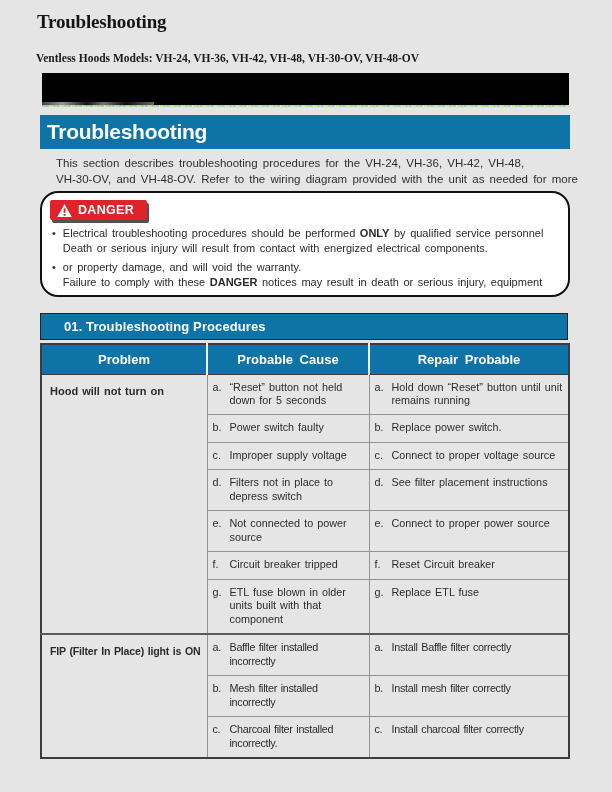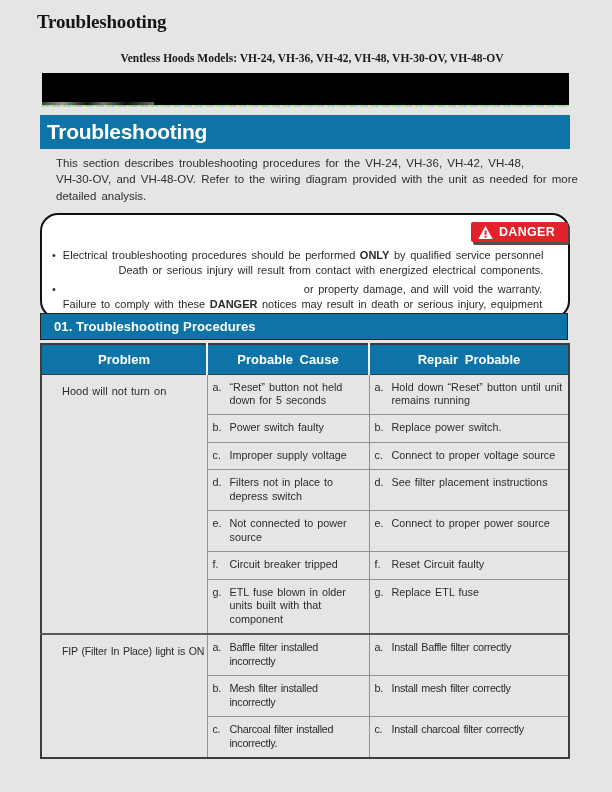--- a/index.html
+++ b/index.html
@@ -20,7 +20,7 @@
     letter-spacing:-0.2px;
   }
   .models-line{
-    position:absolute;left:44px;top:52px;width:536px;text-align:center;
+    position:absolute;left:36px;top:52px;width:536px;text-align:left;
     font-family:"Liberation Serif",serif;font-weight:bold;font-size:11.5px;color:#1a1a1a;
   }
   .black-bar{position:absolute;left:42px;top:73px;width:527px;height:32px;background:#000;}

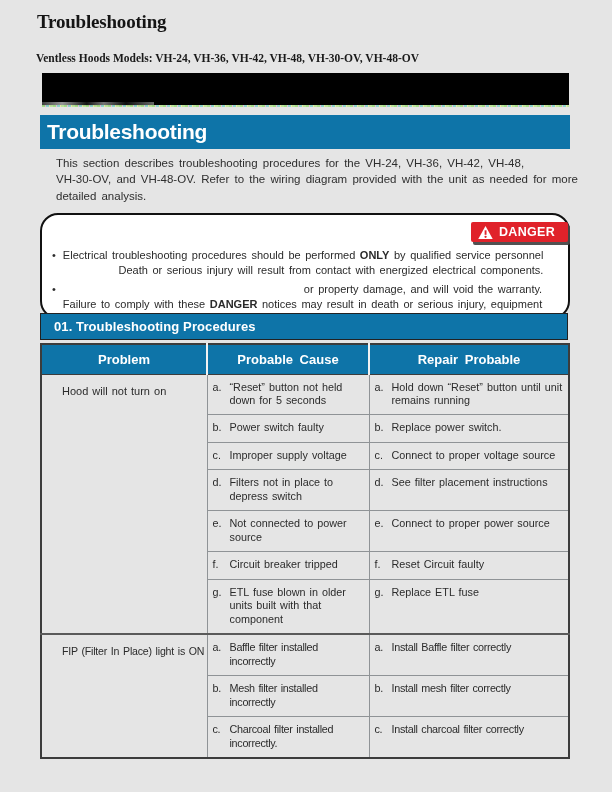--- a/index.html
+++ b/index.html
@@ -46,8 +46,8 @@
     font-size:11.5px;line-height:1.42;color:#2e2e2e;word-spacing:2px;
   }
   .danger-box{
-    position:absolute;left:40px;top:213px;width:530px;height:106px;
-    border:2px solid #111;border-radius:18px;background:#fff;text-align:right;
+    position:absolute;left:40px;top:191px;width:530px;height:106px;
+    border:2px solid #111;border-radius:18px;background:#fff;
   }
   .danger-label{
     display:inline-flex;align-items:center;gap:6px;

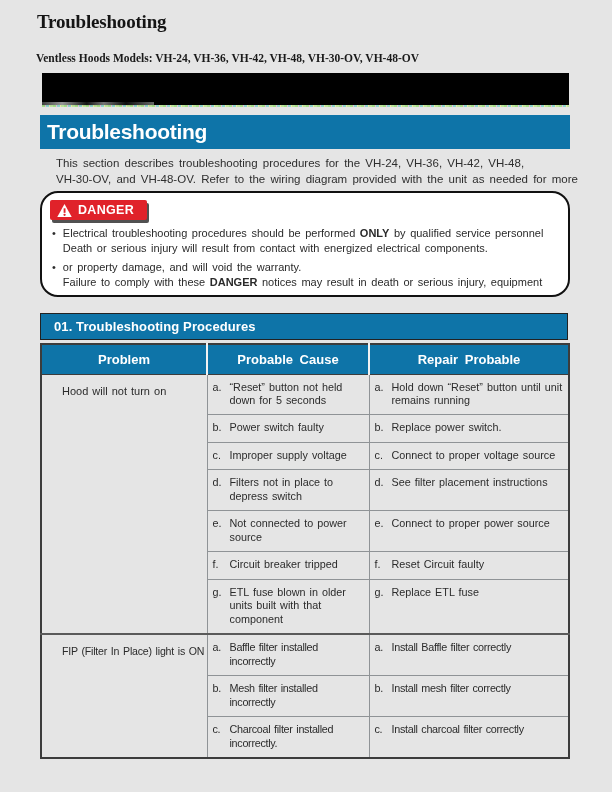--- a/index.html
+++ b/index.html
@@ -64,7 +64,7 @@
     position:absolute;left:40px;top:313px;width:528px;height:27px;
     background:var(--accent);border:1px solid #222;display:flex;align-items:center;
   }
-  .table-title-bar .txt{color:#fff;font-weight:bold;font-size:13px;padding-left:13px;letter-spacing:.1px;}
+  .table-title-bar .txt{color:#fff;font-weight:bold;font-size:13px;padding-left:23px;letter-spacing:.1px;}
   .ts-table{
     position:absolute;left:40px;top:343px;width:528px;
     border-collapse:collapse;table-layout:fixed;

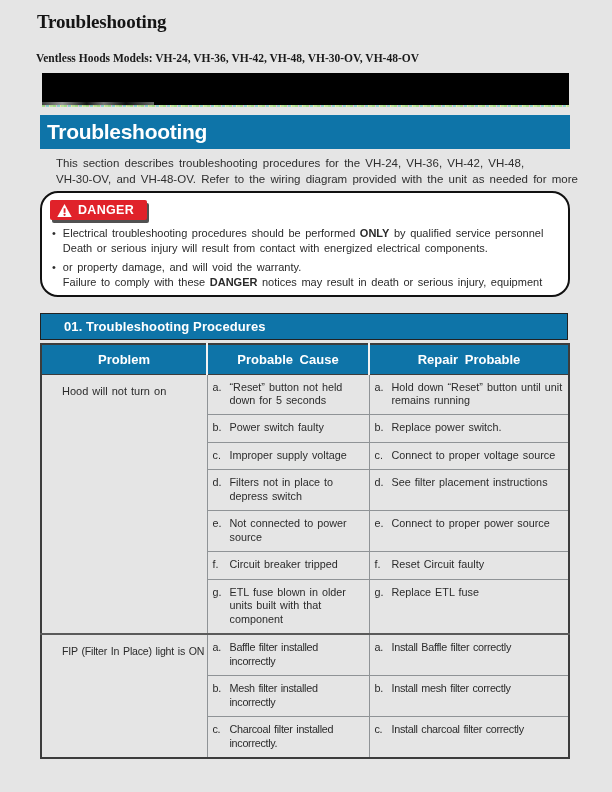--- a/index.html
+++ b/index.html
@@ -80,7 +80,7 @@
     padding:6px 3px 7px 5px;word-spacing:1px;
   }
   .ts-table{border:2px solid #3c3c3c;}
-  .ts-table td.problem{font-weight:normal;padding:10px 4px 4px 20px;font-size:11px;margin-left:40px;}
+  .ts-table td.problem{font-weight:bold;padding:10px 4px 4px 8px;font-size:11px;margin-left:40px;}
   .ts-table tr.group-start td{border-top:2px solid #5a5a5a;}
   .cellflex{display:flex;}
   .ltr{flex:0 0 17px;}

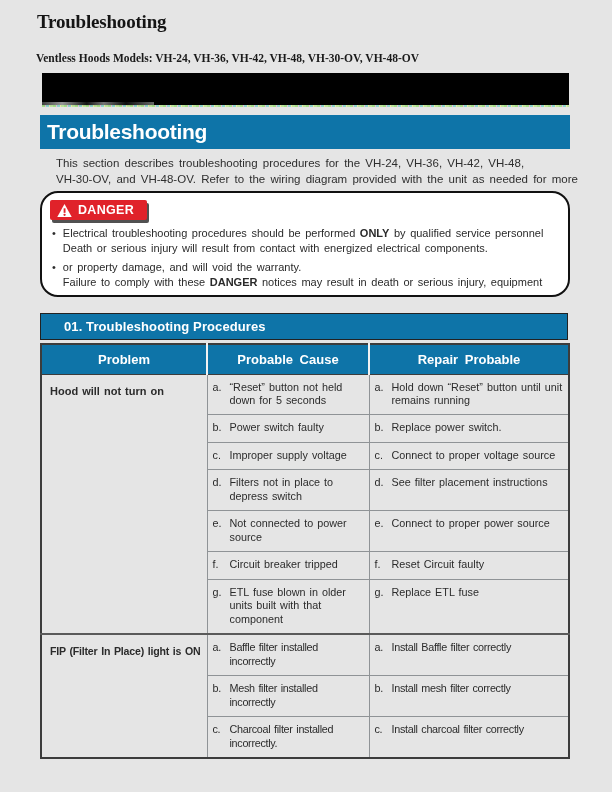--- a/index.html
+++ b/index.html
@@ -238,7 +238,7 @@
         <td>
             <div class="cellflex">
               <span class="ltr">f.</span>
-              <span class="txtcell">Reset Circuit faulty</span>
+              <span class="txtcell">Reset Circuit breaker</span>
             </div>
           </td>
       </tr>

